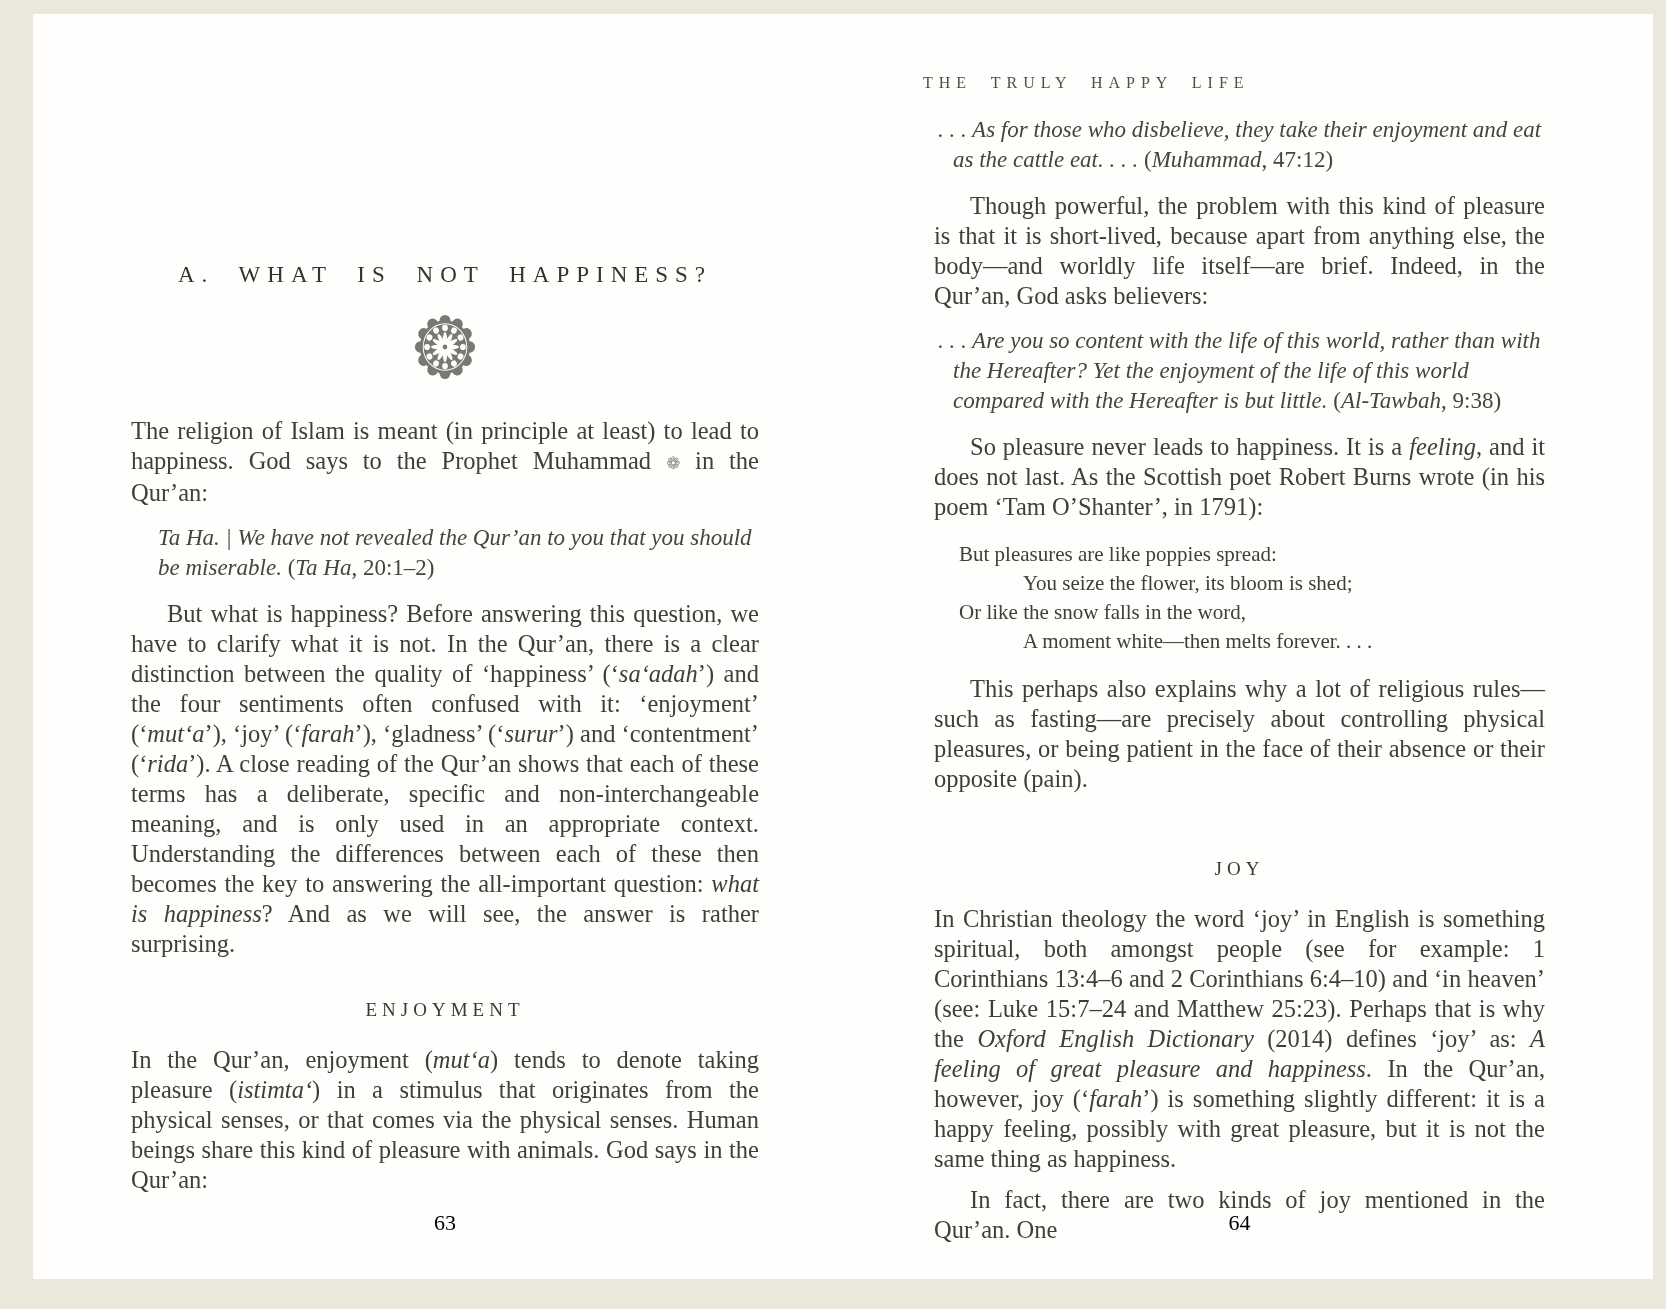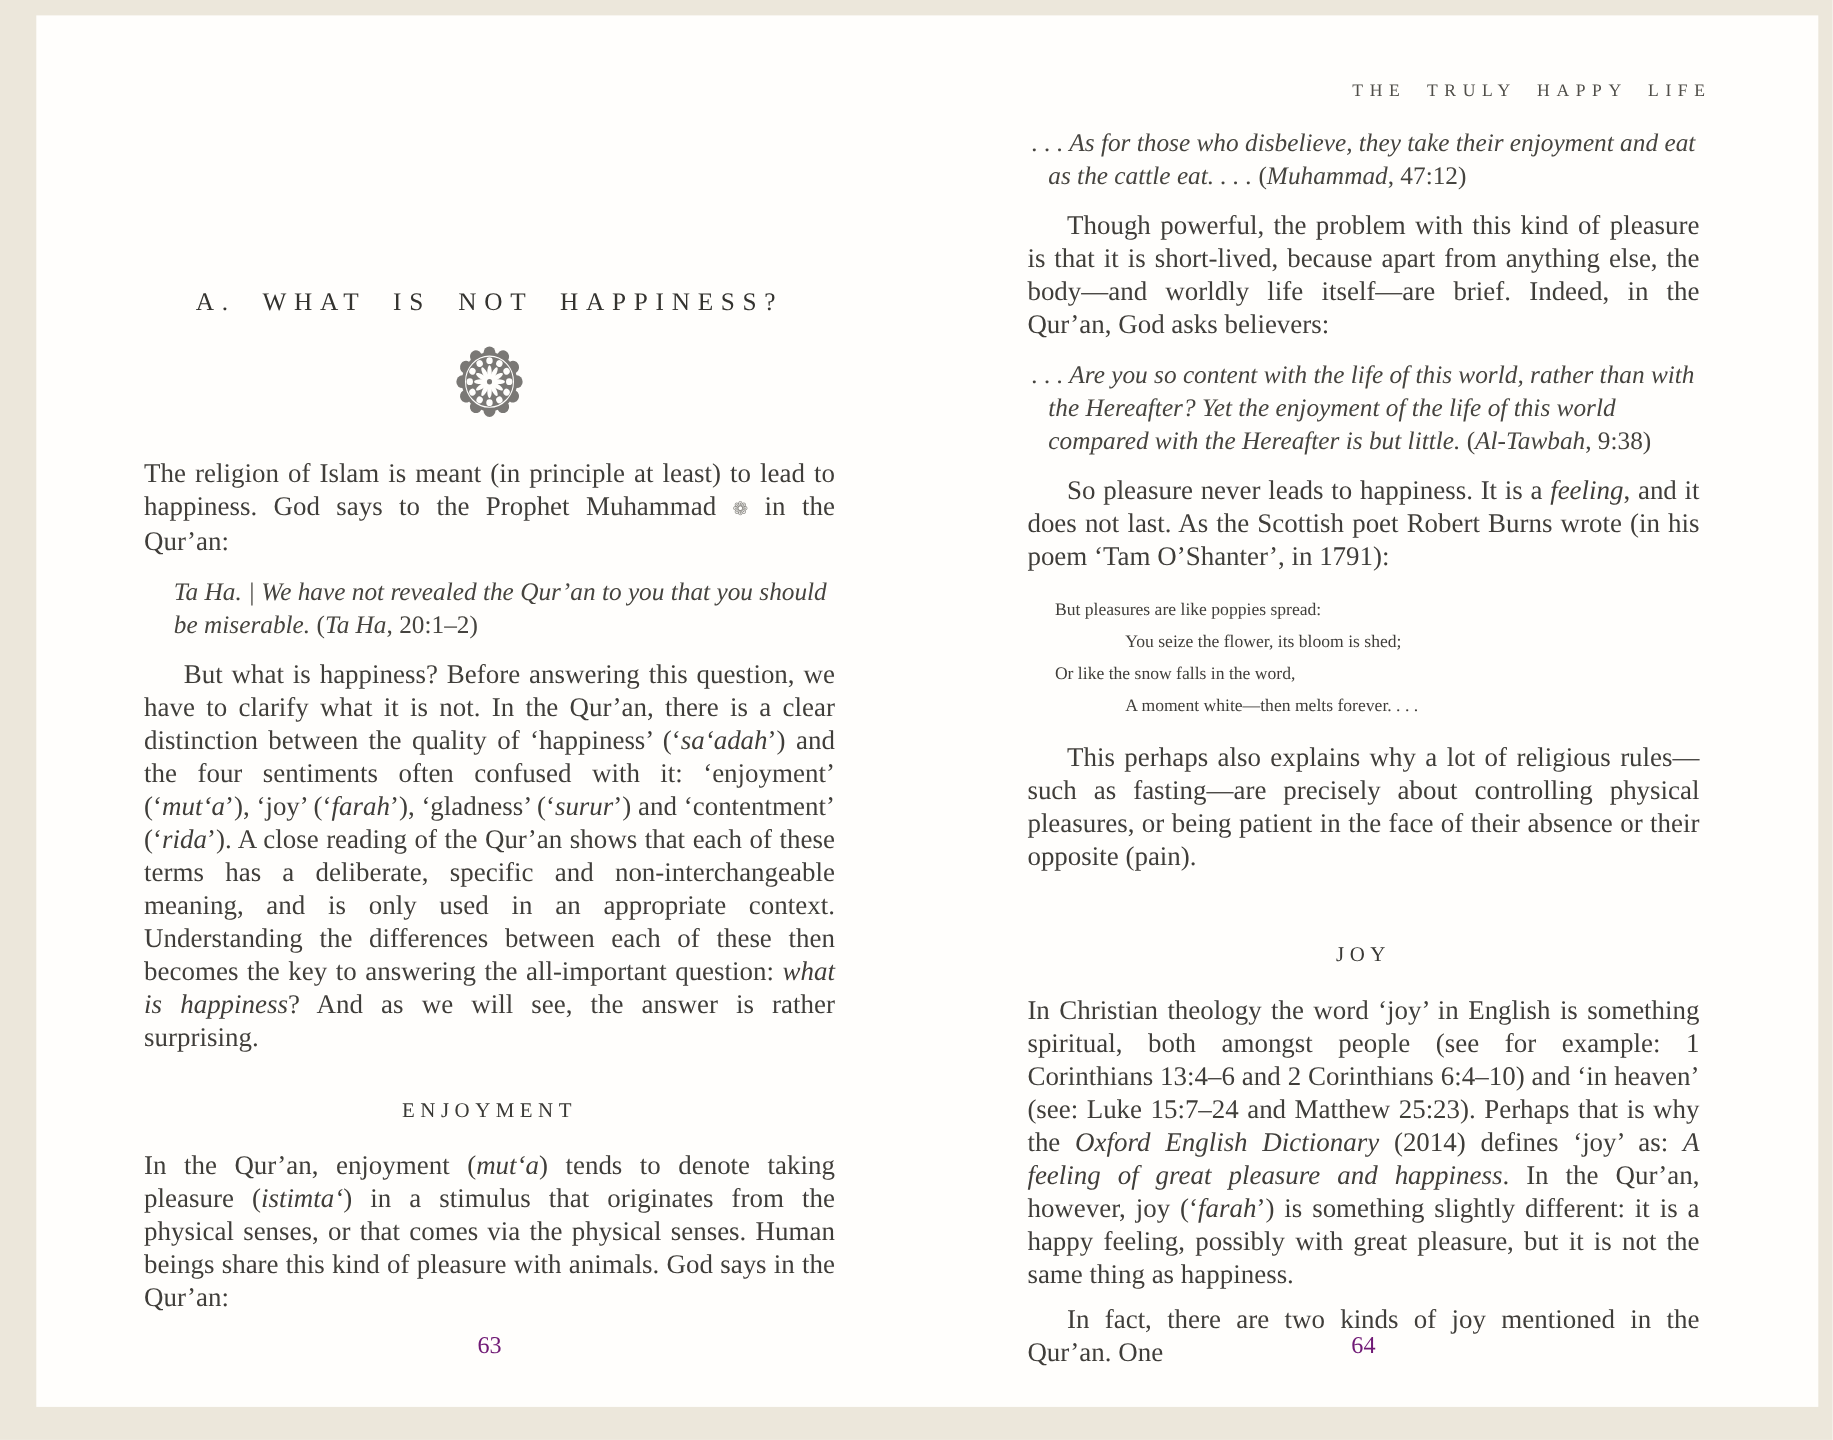--- a/index.html
+++ b/index.html
@@ -43,7 +43,7 @@
     letter-spacing:5px;word-spacing:6px;
   }
   .running-header{
-    margin:60px 0 0 0;text-align:right;
+    margin:60px 0 0 0;text-align:left;
     font-size:16px;color:#504e49;letter-spacing:6px;word-spacing:9px;
   }
   .mt-after-head{margin-top:24px;}

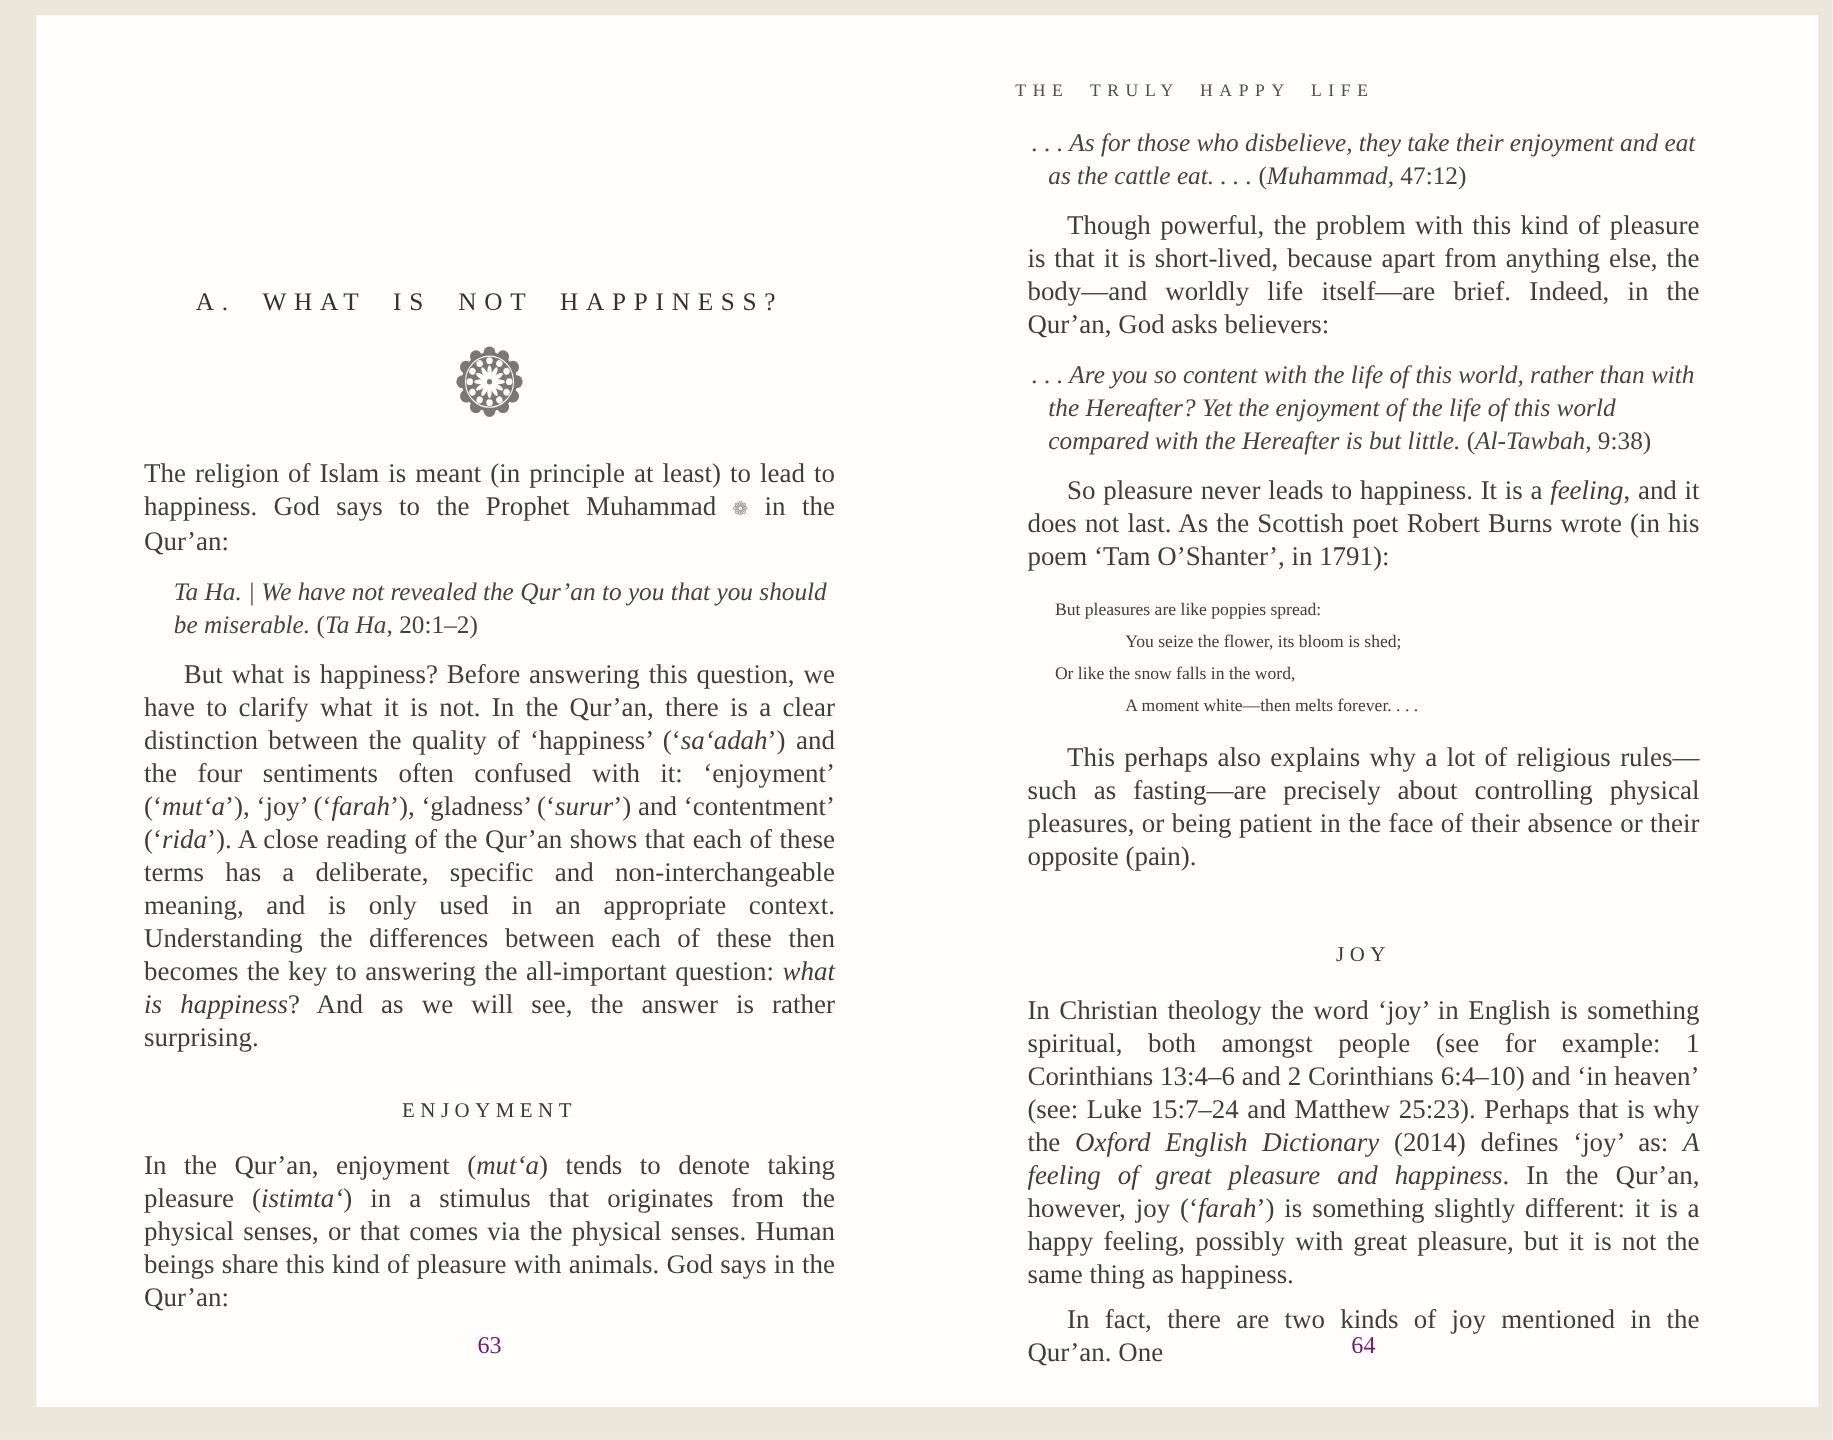--- a/index.html
+++ b/index.html
@@ -49,7 +49,7 @@
   .mt-after-head{margin-top:24px;}
   .mt-block{margin-top:16px;}
   .mt-poem{margin-top:18px;}
-  .poem{margin:18px 0 0 36px;font-size:16px;line-height:29px;}
+  .poem{margin:18px 0 0 36px;font-size:21px;line-height:29px;}
   .poem-line{margin:0;}
   .poem-line.poem-indent{padding-left:64px;}
   .pagenum{

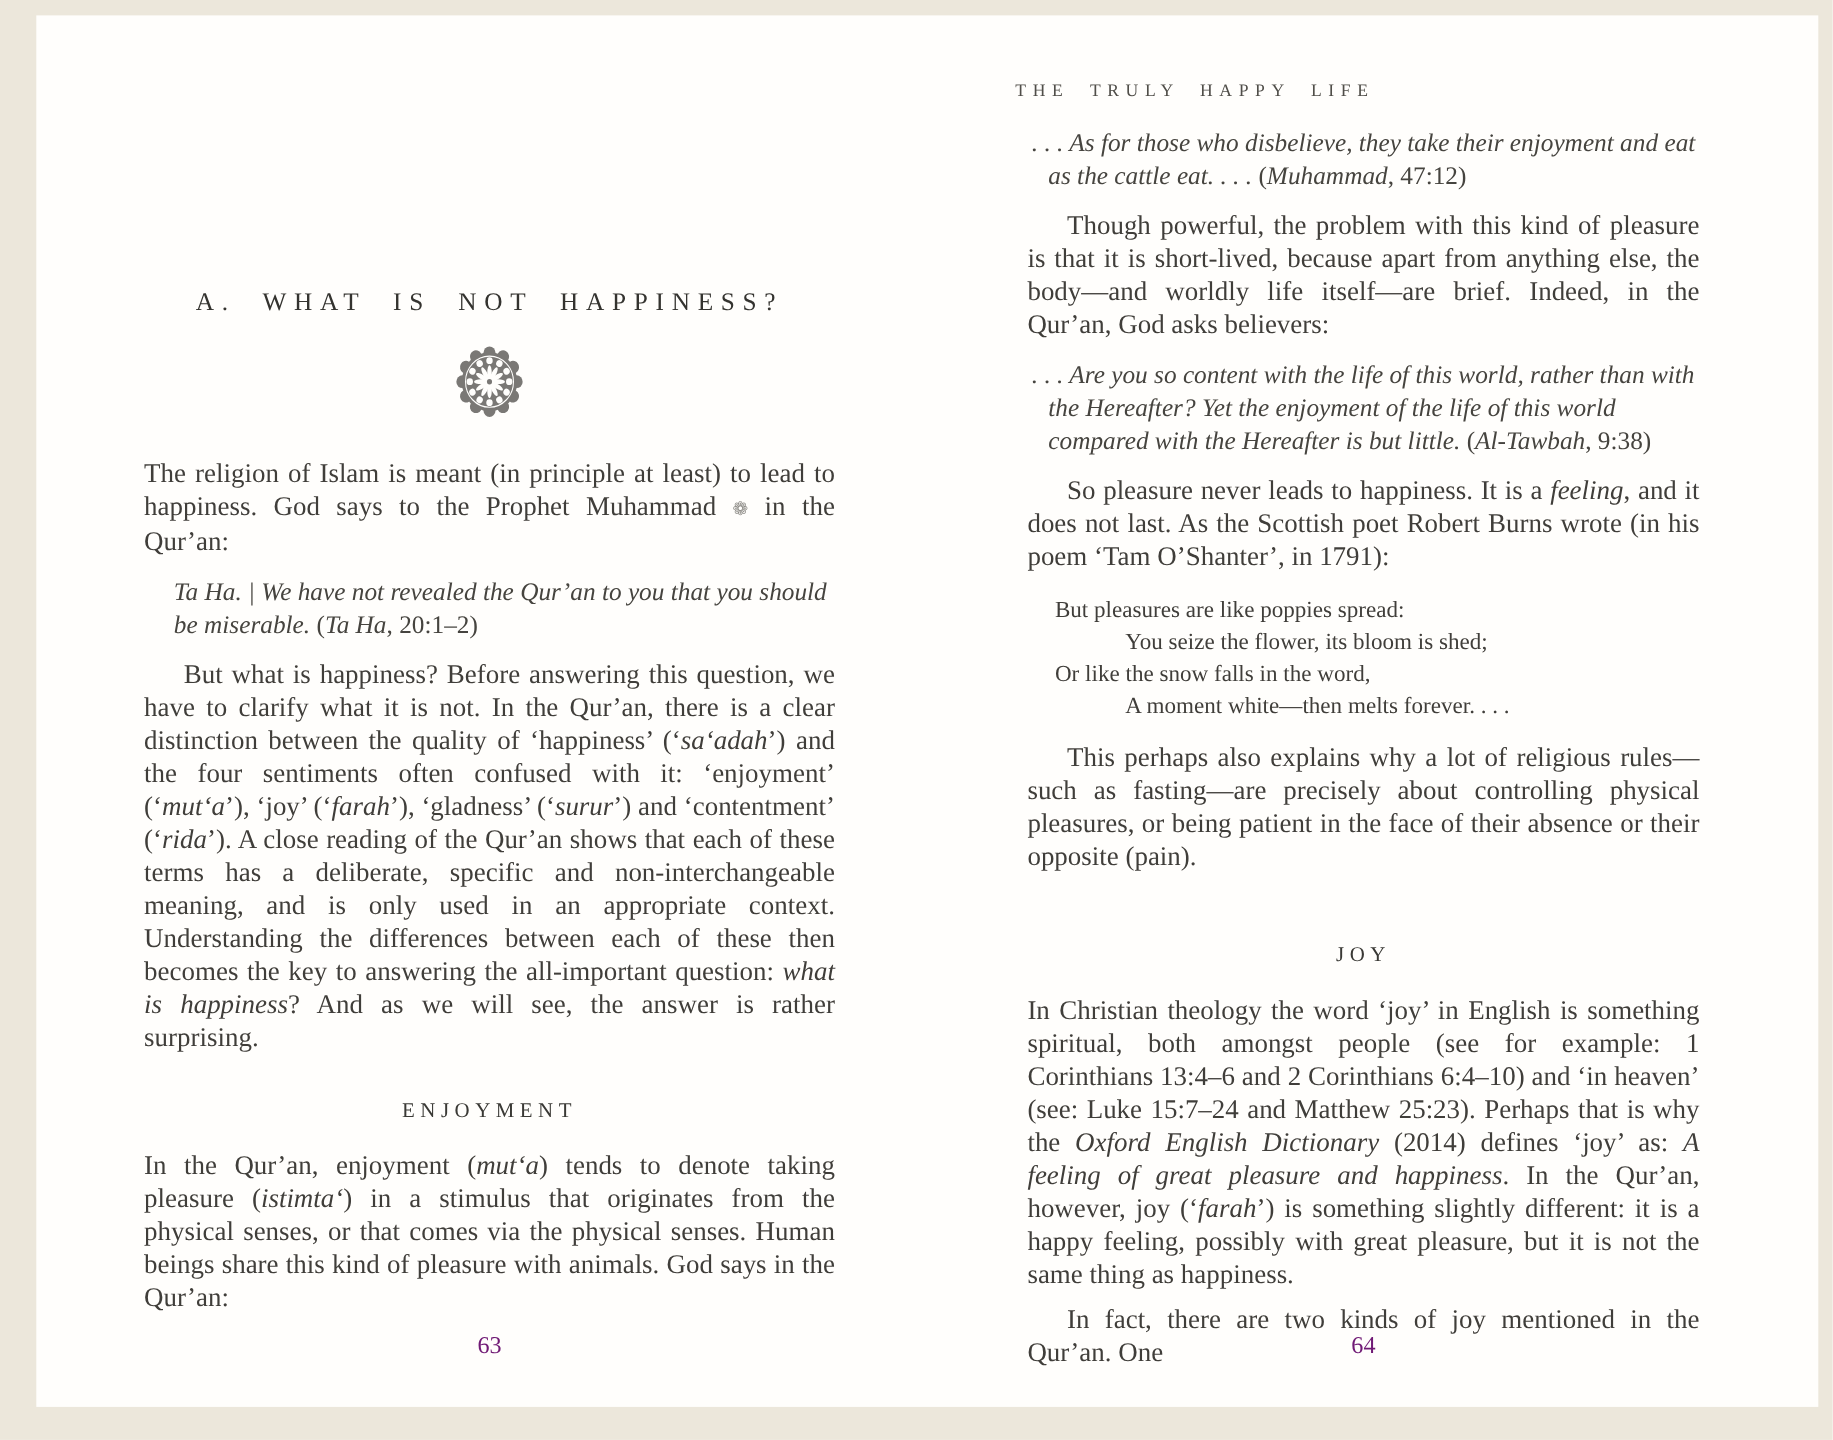--- a/index.html
+++ b/index.html
@@ -54,7 +54,7 @@
   .poem-line.poem-indent{padding-left:64px;}
   .pagenum{
     position:absolute;top:1196px;left:0;width:100%;
-    text-align:center;font-size:22px;color:#701a75;
+    text-align:center;font-size:22px;color:#000000;
   }
   .pbuh{
     font-size:17px;color:#8f8d88;letter-spacing:0;

